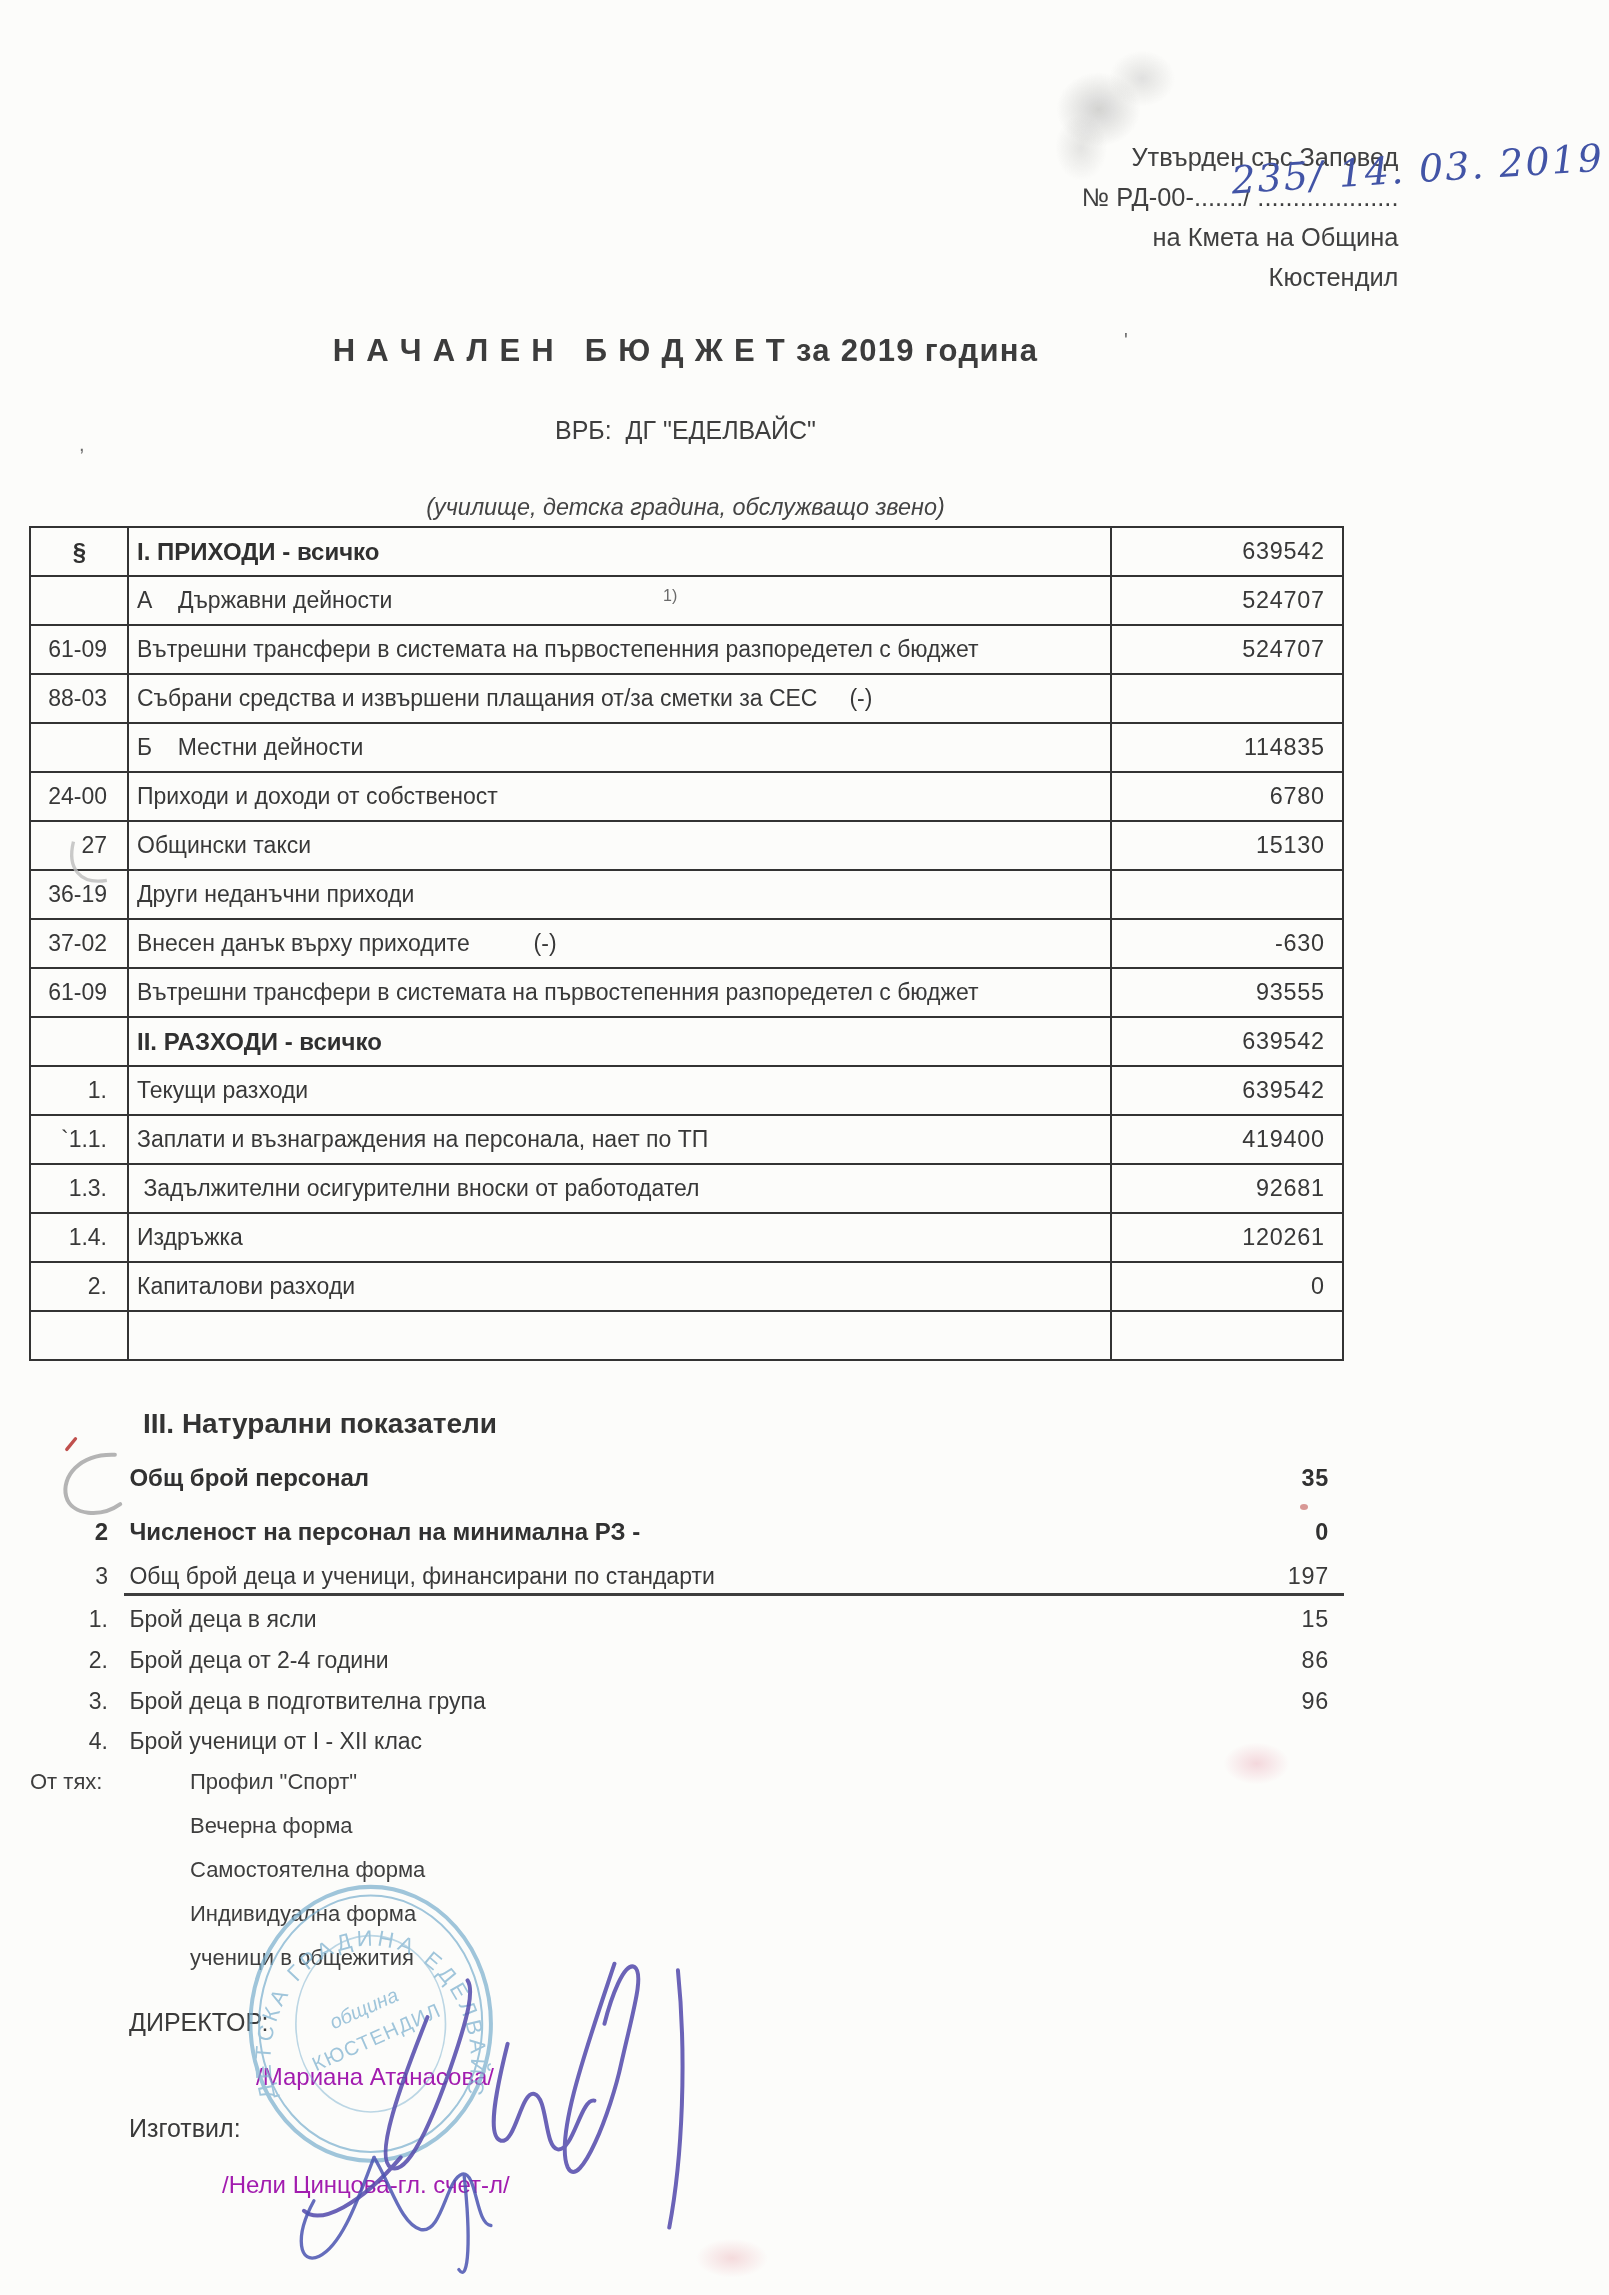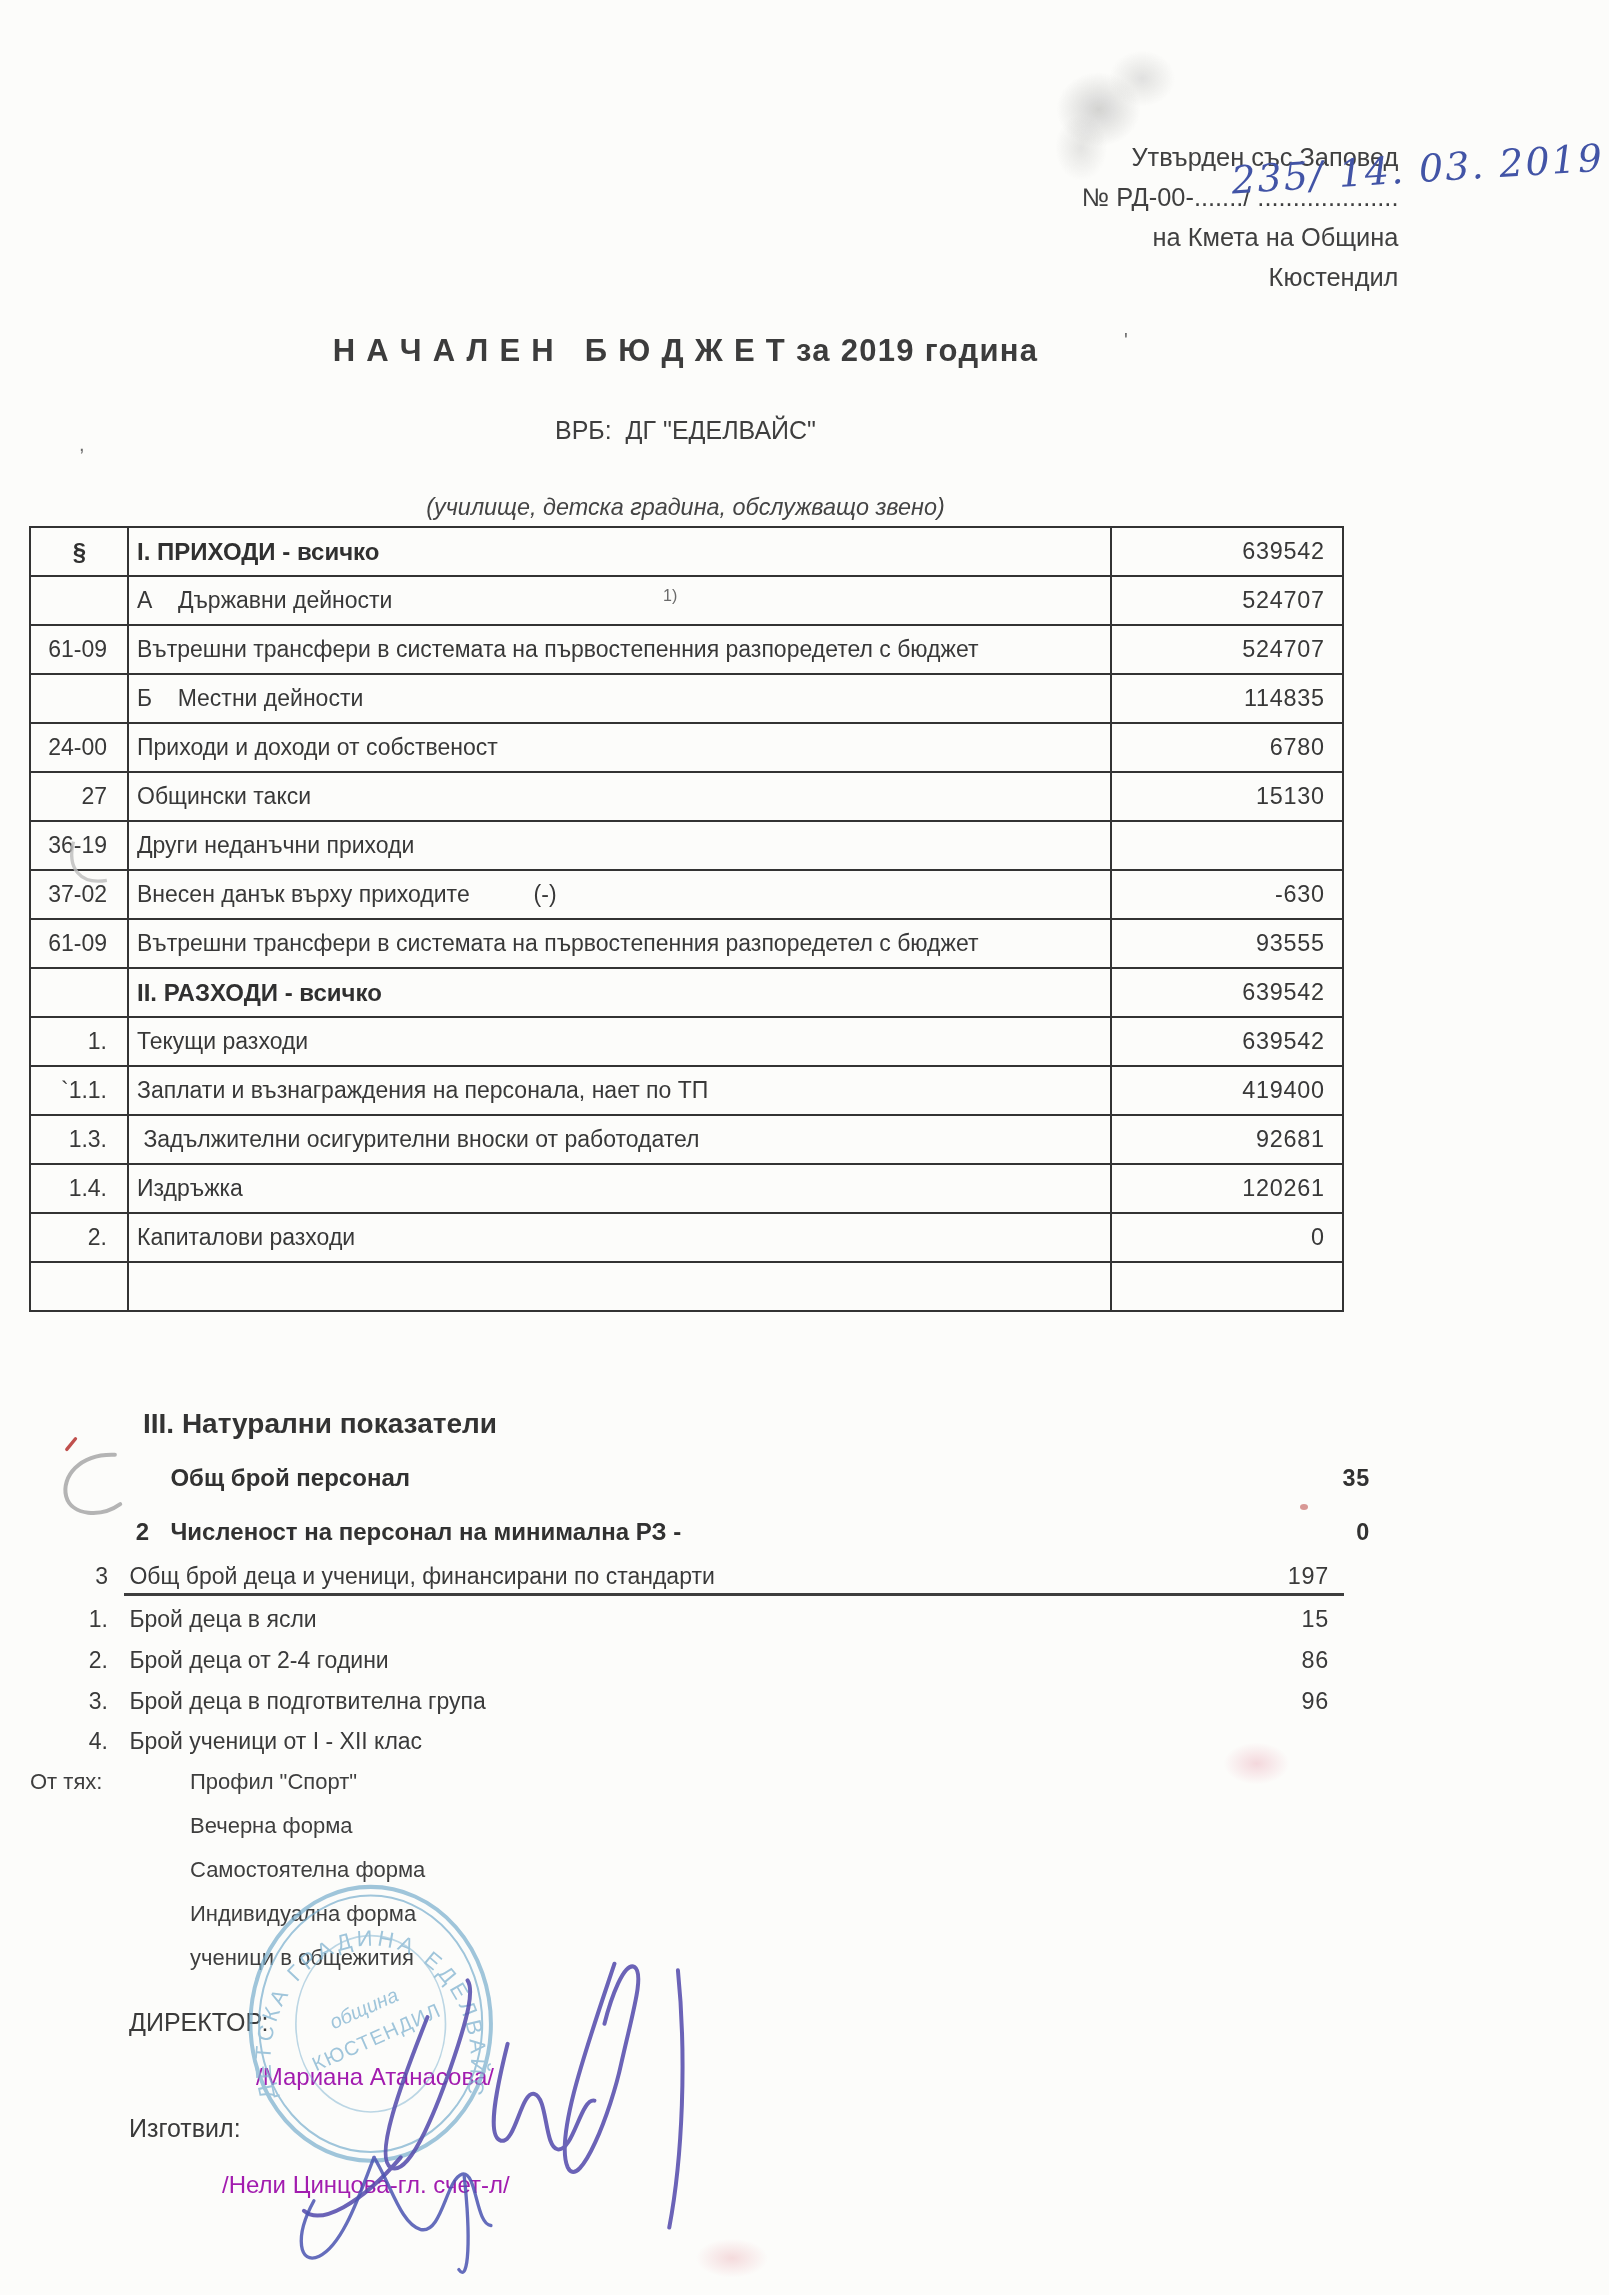--- a/index.html
+++ b/index.html
@@ -120,6 +120,11 @@
           <td class="code">61-09</td>
           <td class="label">Вътрешни трансфери в системата на първостепенния разпоредетел с бюджет</td>
           <td class="value">524707</td>
+        </tr>
+        <tr>
+          <td class="code">88-03</td>
+          <td class="label">Събрани средства и извършени плащания от/за сметки за СЕС     (-)</td>
+          <td class="value"></td>
         </tr>
         <tr>
           <td class="code"></td>

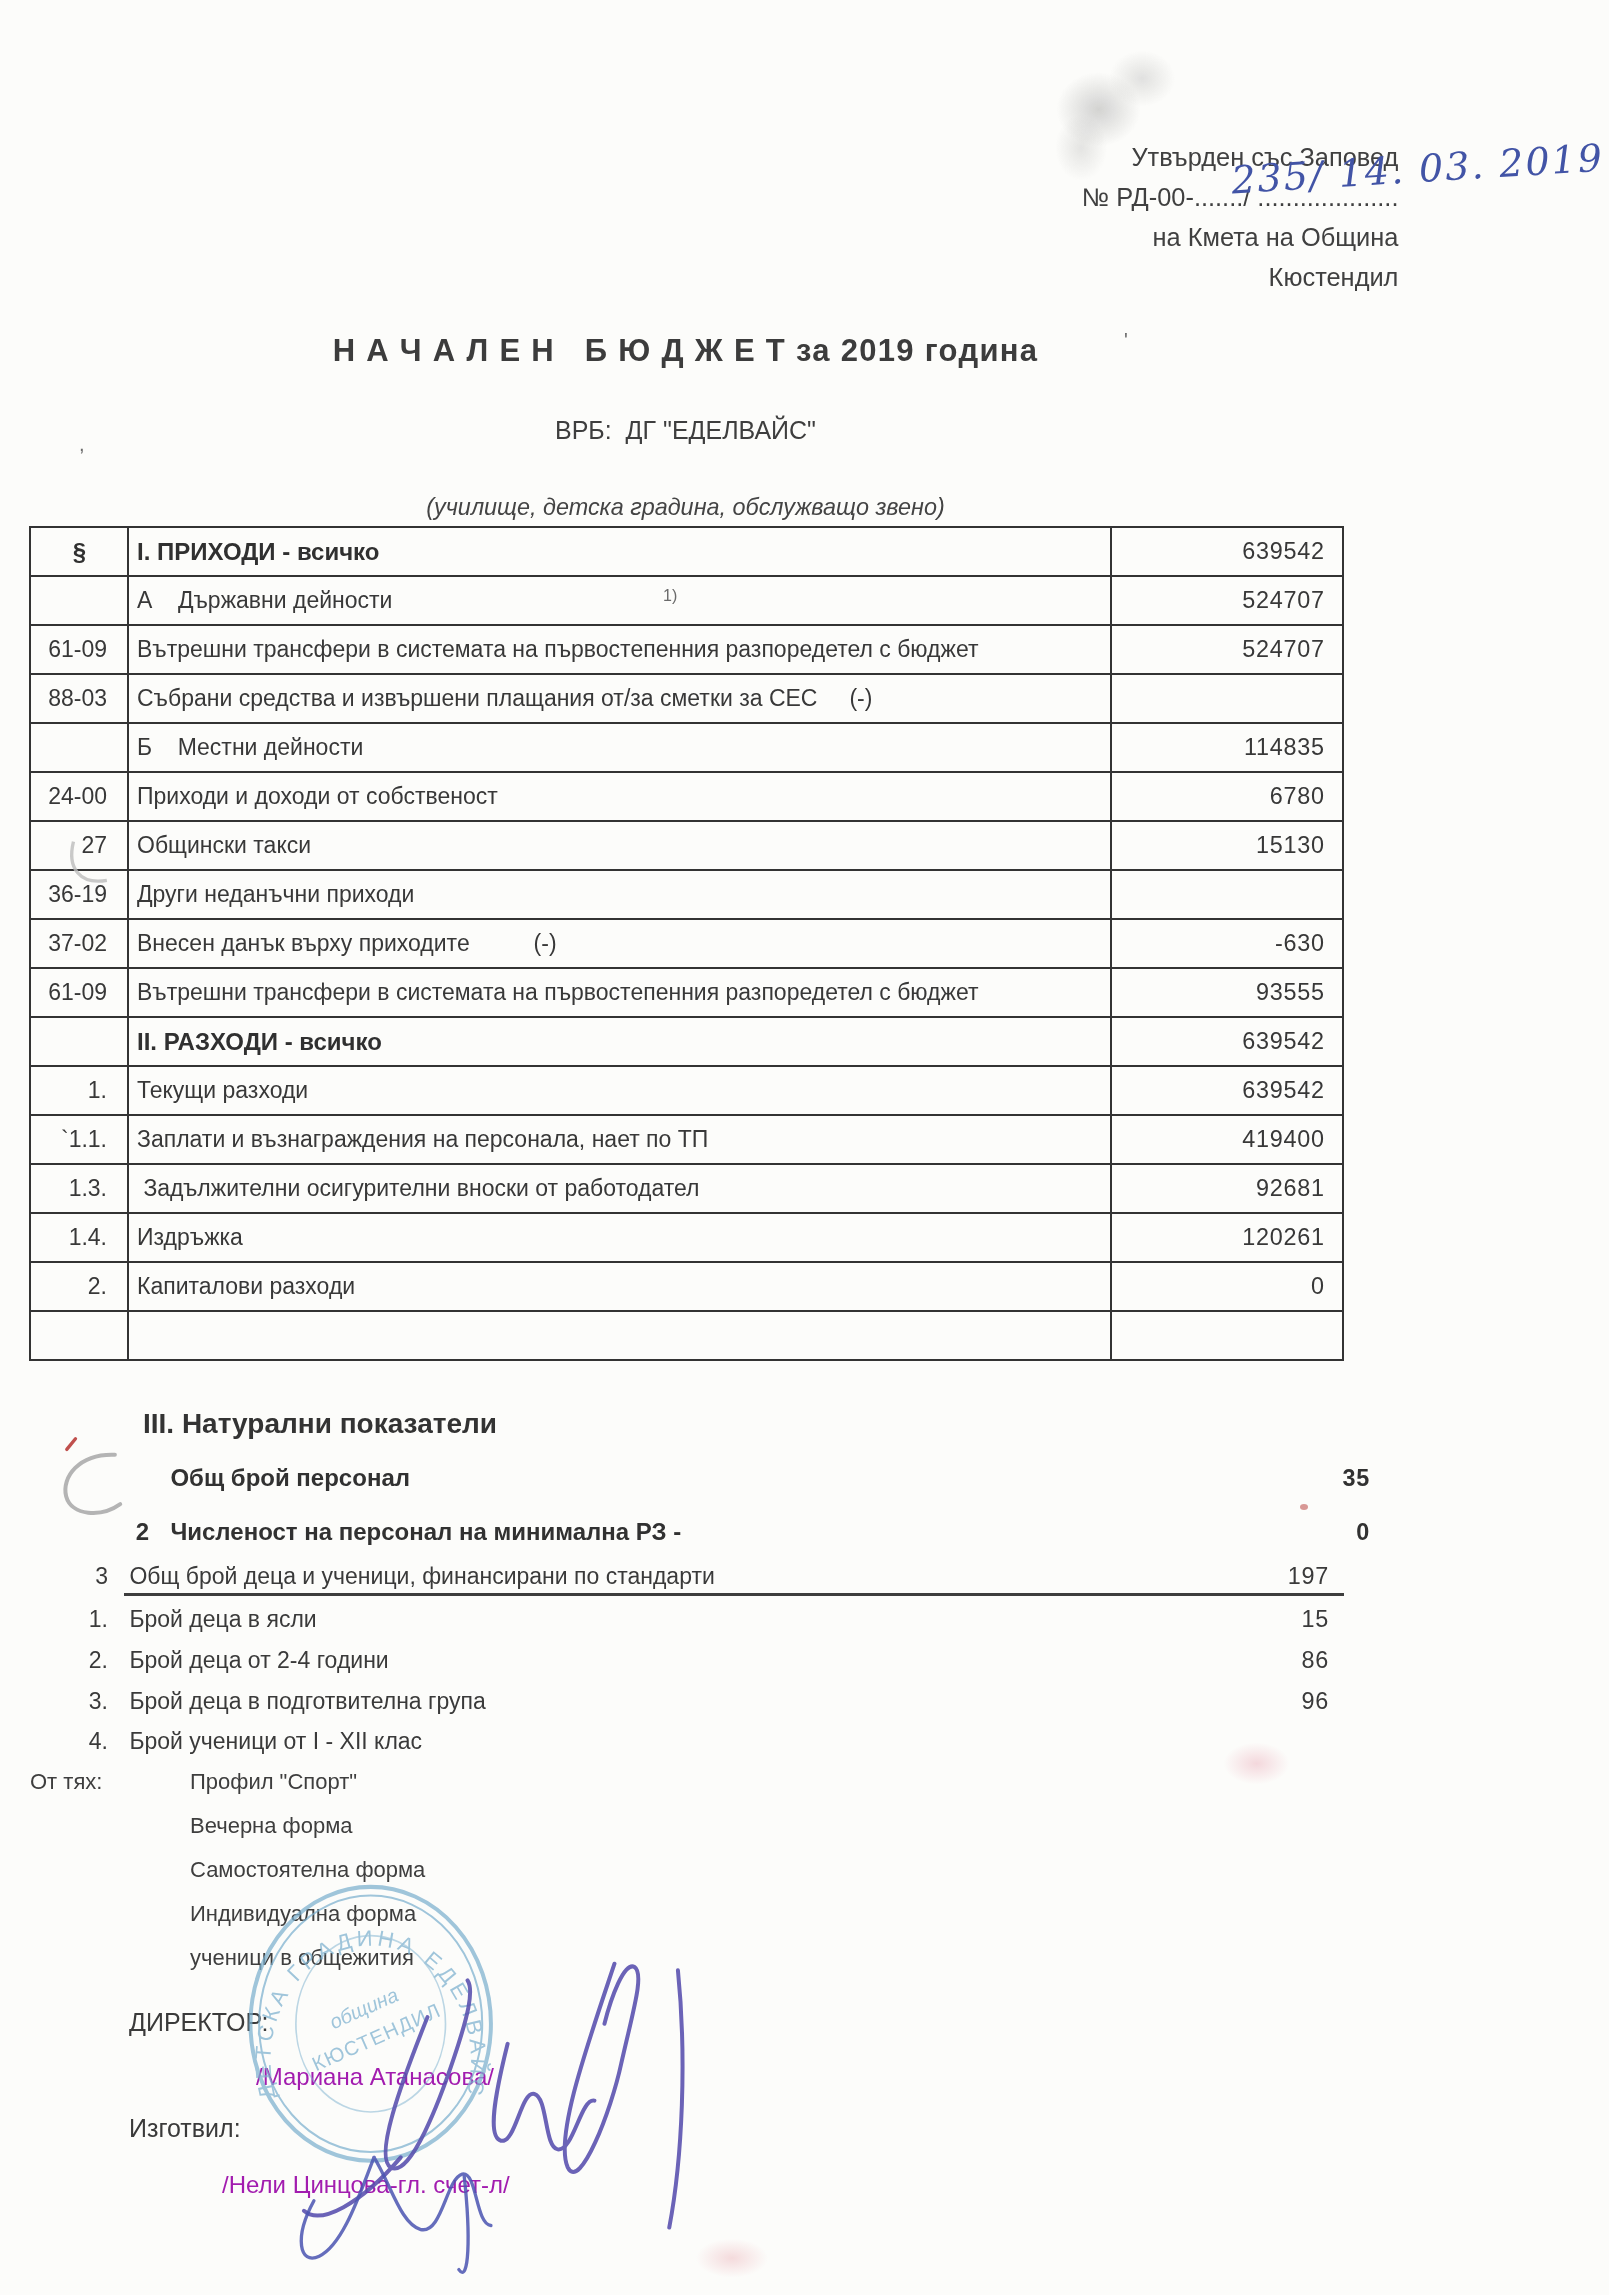--- a/index.html
+++ b/index.html
@@ -62,7 +62,7 @@
   .nat-row .nat-num{display:inline-block;width:108px;text-align:right;}
   .nat-row .nat-label{margin-left:21.4px;}
   .nat-row .nat-value{margin-left:auto;padding-right:12px;font-size:23.4px;letter-spacing:0.7px;}
-  .nat-row.bold{font-weight:bold;font-size:24px;color:#313131;padding-left:41px;}
+  .nat-row.bold{font-weight:bold;font-size:24px;color:#313131;}
   .nat-underline{left:124px;top:1593px;width:1220px;height:3.3px;background:#3d3d3d;}
   
   .fromthem{left:30px;top:1769px;font-size:22px;color:#3e3e3e;}

